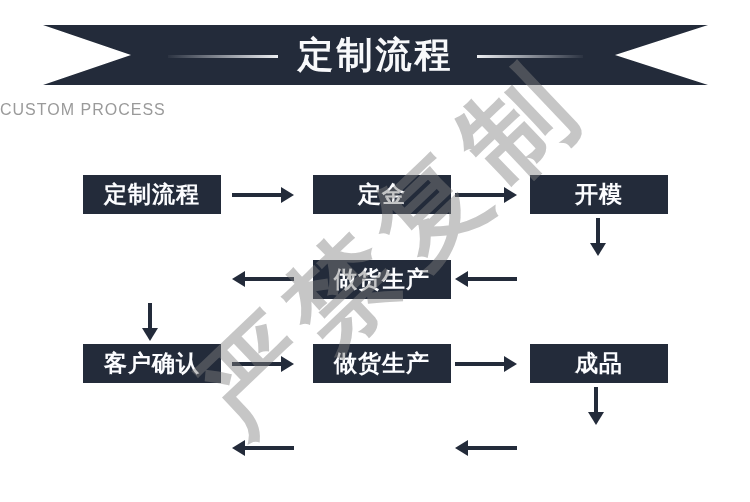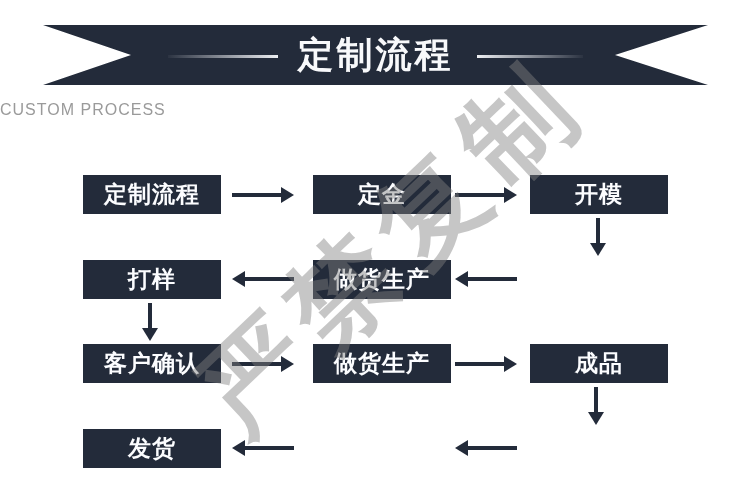--- a/index.html
+++ b/index.html
@@ -69,7 +69,6 @@
   <div class="node c1 r0">定金</div>
   <div class="node c2 r0">开模</div>
 
-  <div class="node c0 r1">打样</div>
   <div class="node c1 r1">做货生产</div>
 
   <div class="node c0 r2">客户确认</div>

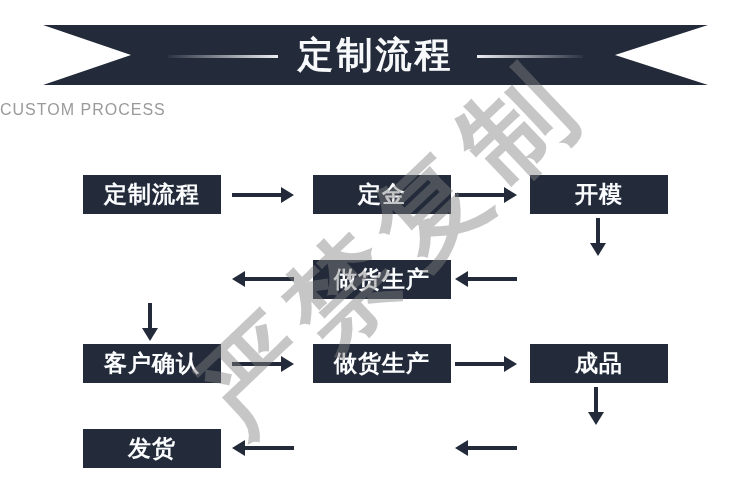--- a/index.html
+++ b/index.html
@@ -75,7 +75,6 @@
   <div class="node c1 r2">做货生产</div>
   <div class="node c2 r2">成品</div>
 
-  <div class="node c0 r3">发货</div>
 
   <div class="ha dir-right" style="left:232px;top:187px;">
       <div class="shaft"></div>

